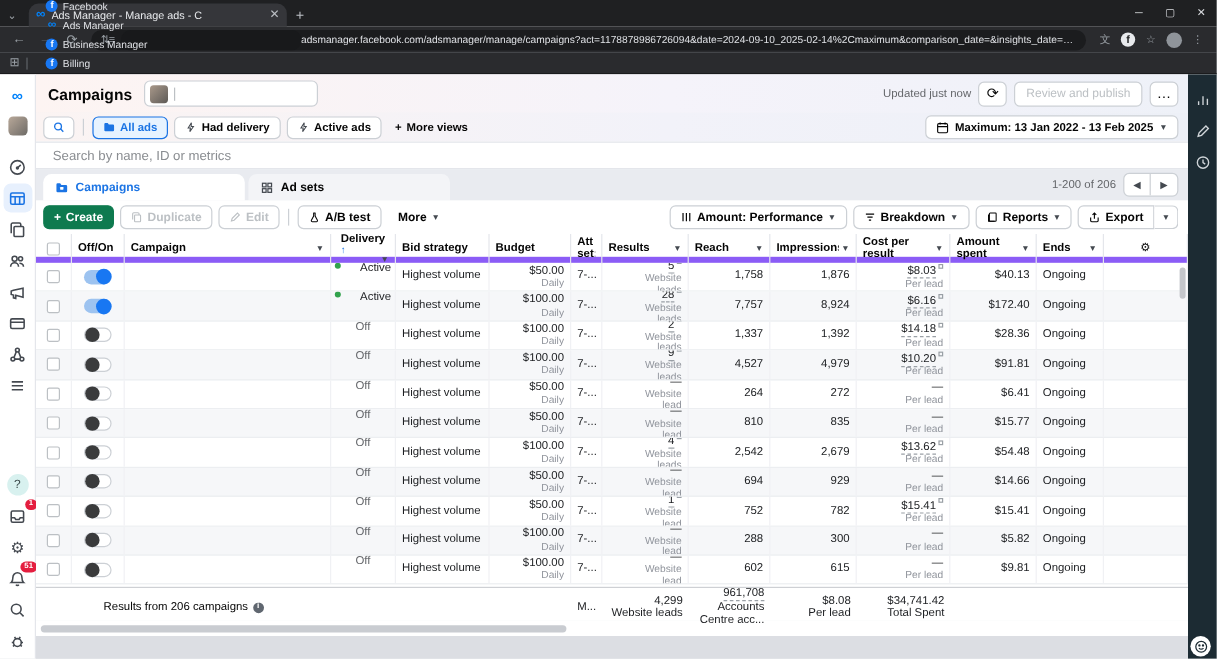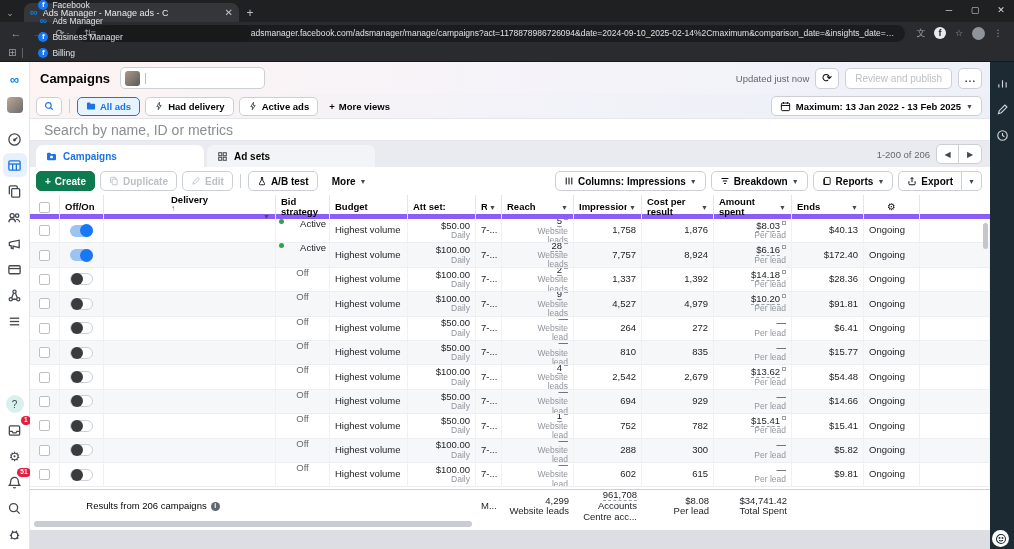--- a/index.html
+++ b/index.html
@@ -85,7 +85,7 @@
 
   
   .searchrow { height:23px; background:#fff; border-top:1px solid #e4e6eb; border-bottom:1px solid #e4e6eb; display:flex; align-items:center; padding:0 14px; flex:none; }
-  .searchrow span { font-size:14px; color:#8a8d91; }
+  .searchrow span { font-size:11px; color:#8a8d91; }
 
   
   .tabsrow { height:26px; background:#e9ebf0; display:flex; align-items:flex-end; padding:4px 8px 0 6px; gap:3px; flex:none; }

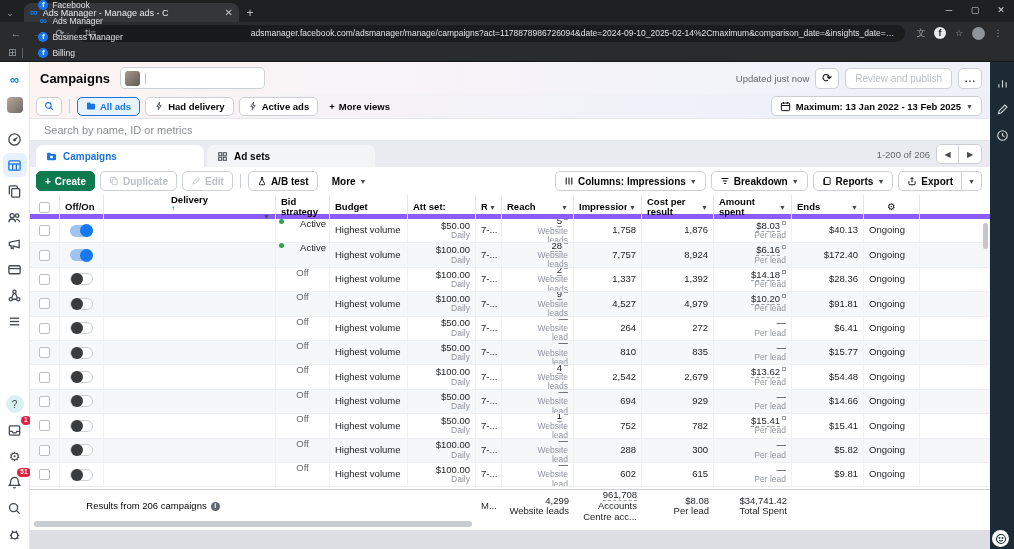--- a/index.html
+++ b/index.html
@@ -478,7 +478,7 @@
                 <line x1="8" y1="2.5" x2="8" y2="13.5"></line>
                 <line x1="12.5" y1="2.5" x2="12.5" y2="13.5"></line>
               </svg>
-            <span>Columns: Impressions</span>
+            <span>Amount: Performance</span>
               <span class="caret">▼</span>
           </div>
           <div class="tbtn">

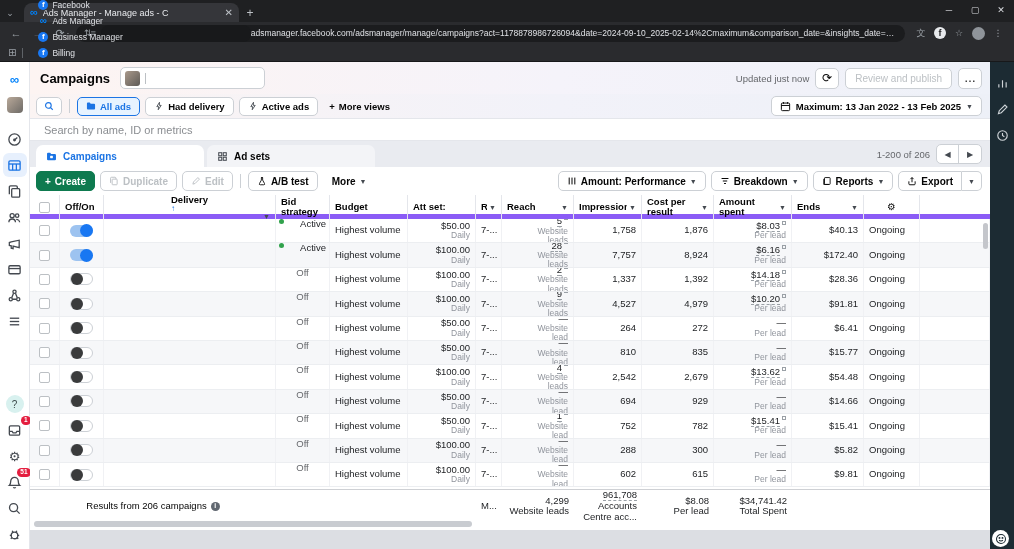--- a/index.html
+++ b/index.html
@@ -521,6 +521,10 @@
           <div class="cell">
               <span class="lbl">Off/On</span>
             </div>
+          <div class="cell">
+              <span class="lbl">Campaign</span>
+              <span class="sort">▼</span>
+            </div>
           <div class="cell delivery-h">
               <span class="dcol">
                 <span class="lbl">Delivery</span>

